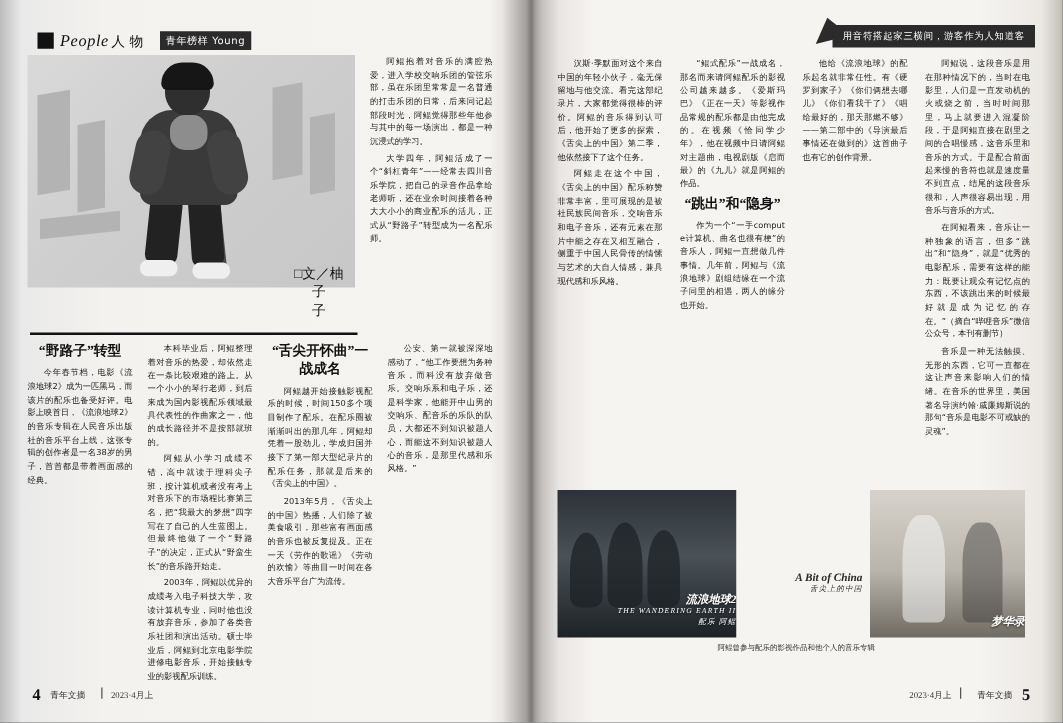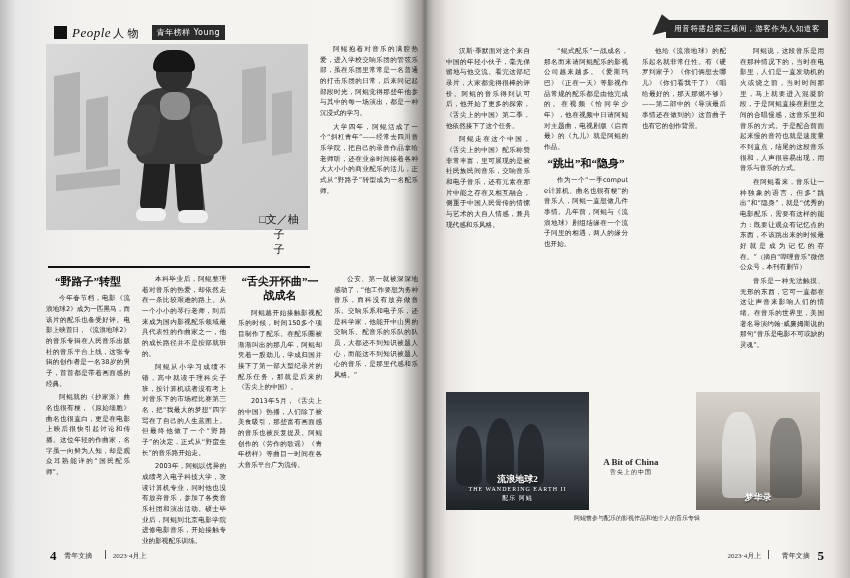--- a/index.html
+++ b/index.html
@@ -15,7 +15,7 @@
   }
   
   .page{position:absolute;top:0;height:578px;width:425px;}
-  .page.left{left:0;margin-left:24px;}
+  .page.left{left:0;}
   .page.right{left:425px;}
 
   

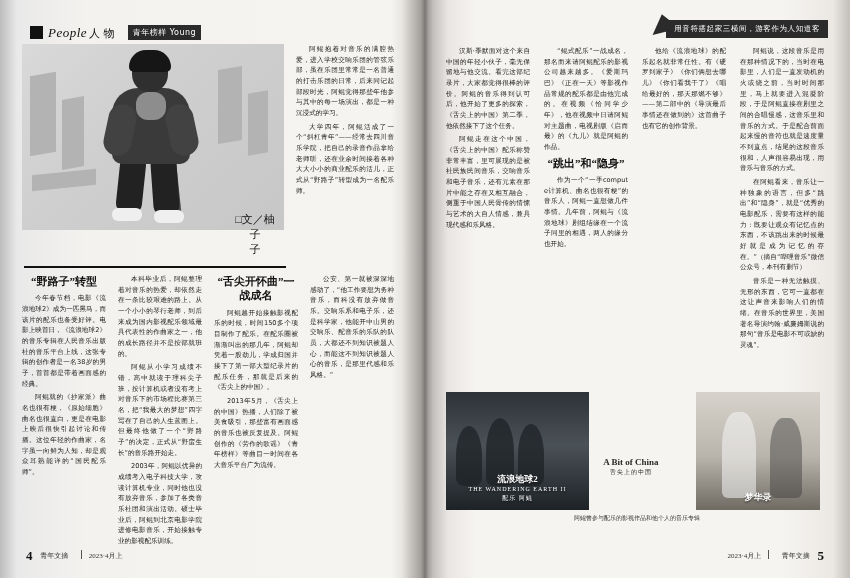--- a/index.html
+++ b/index.html
@@ -202,7 +202,6 @@
         <div class="sub">“野路子”转型</div>
         <div class="bodytext">
           <p>今年春节档，电影《流浪地球2》成为一匹黑马，而该片的配乐也备受好评。电影上映首日，《流浪地球2》的音乐专辑在人民音乐出版社的音乐平台上线，这张专辑的创作者是一名38岁的男子，首首都是带着画面感的经典。</p>
-          <p>阿鲲就的《抄家派》曲名也很有梗，《原始细胞》曲名也很直白，更是在电影上映后很快引起讨论和传播。这位年轻的作曲家，名字虽一向鲜为人知，却是观众耳熟能详的“国民配乐师”。</p>
         </div>
       </div>
       <div class="l-col lc2">

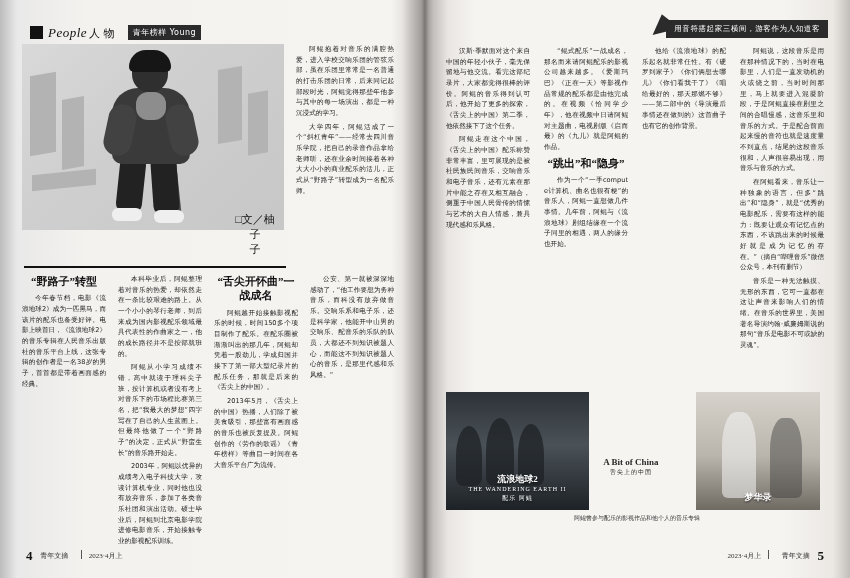--- a/index.html
+++ b/index.html
@@ -215,7 +215,7 @@
         <div class="sub">“舌尖开怀曲”一战成名</div>
         <div class="bodytext">
           <p>阿鲲越开始接触影视配乐的时候，时间150多个项目制作了配乐。在配乐圈被渐渐叫出的那几年，阿鲲却凭着一股劲儿，学成归国并接下了第一部大型纪录片的配乐任务，那就是后来的《舌尖上的中国》。</p>
-          <p>2013年5月，《舌尖上的中国》热播，人们除了被美食吸引，那些富有画面感的音乐也被反复提及。阿鲲创作的《劳作的歌谣》《青年榜样》等曲目一时间在各大音乐平台广为流传。</p>
+          <p>2013年5月，《舌尖上的中国》热播，人们除了被美食吸引，那些富有画面感的音乐也被反复提及。正在一天《劳作的歌谣》《劳动的欢愉》等曲目一时间在各大音乐平台广为流传。</p>
         </div>
       </div>
       <div class="l-col lc4">

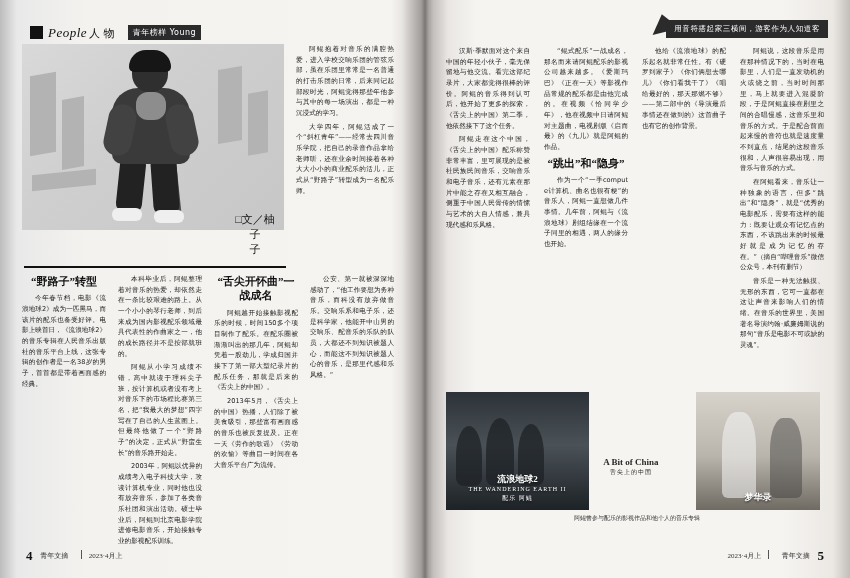--- a/index.html
+++ b/index.html
@@ -126,9 +126,9 @@
   .po2{left:126px;width:118px;background:linear-gradient(180deg,#e9e5dc 0%,#cfc9bb 60%,#8d8madd 100%);}
   .po3{left:250px;width:124px;background:linear-gradient(180deg,#d7d3cc 0%,#b9b4ab 55%,#6f6a62 100%);}
   .po-title{
-    position:absolute;left:0;right:0;bottom:8px;text-align:center;
+    position:absolute;left:0;right:0;bottom:8px;text-align:right;
     font-family:"Liberation Serif","DejaVu Serif",serif;font-weight:bold;
-    color:#fff;font-size:9px;line-height:1.15;text-shadow:0 1px 2px rgba(0,0,0,.7);
+    color:#fff;font-size:9px;line-height:1.15;text-shadow:0 1px 2px rgba(0,0,0,.7);font-style:italic;
   }
   .po2 .po-title{color:#2a2a2a;text-shadow:none;}
   .po-sub{font-size:6px;font-weight:normal;display:block;margin-top:2px;letter-spacing:1px;}

